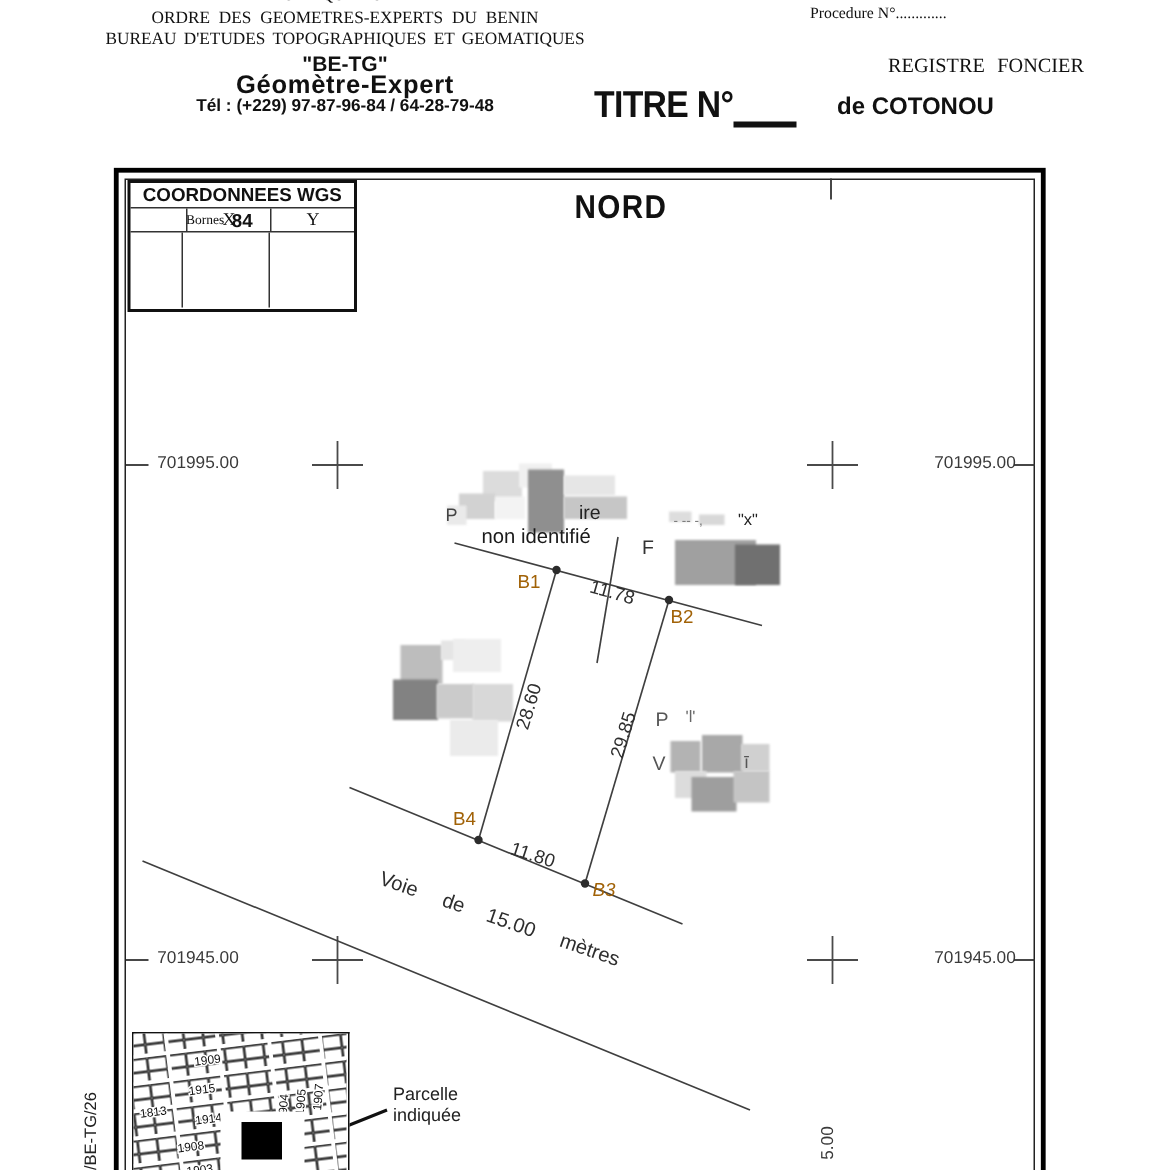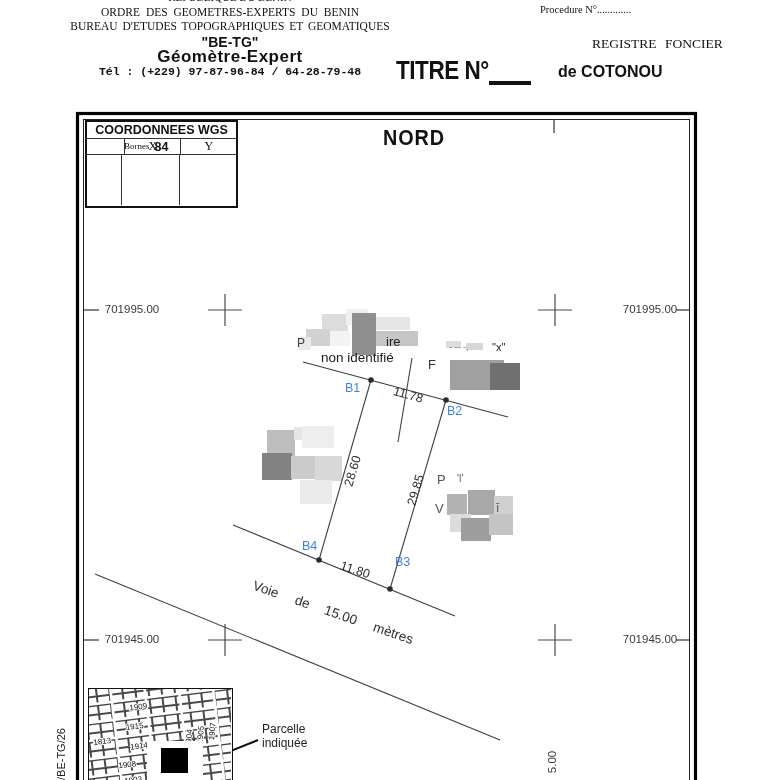--- a/index.html
+++ b/index.html
@@ -30,7 +30,7 @@
   <div class="abs ctr serifb" style="left:50px;top:20px;width:360px;font-size:11.5px;word-spacing:2px;">BUREAU D'ETUDES TOPOGRAPHIQUES ET GEOMATIQUES</div>
   <div class="abs ctr sansb" style="left:60px;top:34px;width:340px;font-size:14px;">"BE-TG"</div>
   <div class="abs ctr sansb" style="left:60px;top:47px;width:340px;font-size:17px;letter-spacing:.5px;">Géomètre-Expert</div>
-  <div class="abs ctr sansb" style="left:60px;top:65px;width:340px;font-size:11.5px;font-family:Liberation Mono, monospace;">Tél : (+229) 97-87-96-84 / 64-28-79-48</div>
+  <div class="abs ctr sansb" style="left:60px;top:65px;width:340px;font-size:11.5px;">Tél : (+229) 97-87-96-84 / 64-28-79-48</div>
 
   <div class="abs sansb" style="left:396px;top:56px;font-size:25px;letter-spacing:-.5px;transform:scaleX(.9);transform-origin:left top;">TITRE N°</div>
   <div class="abs" style="left:489px;top:81px;width:42px;height:4px;background:#111;"></div>

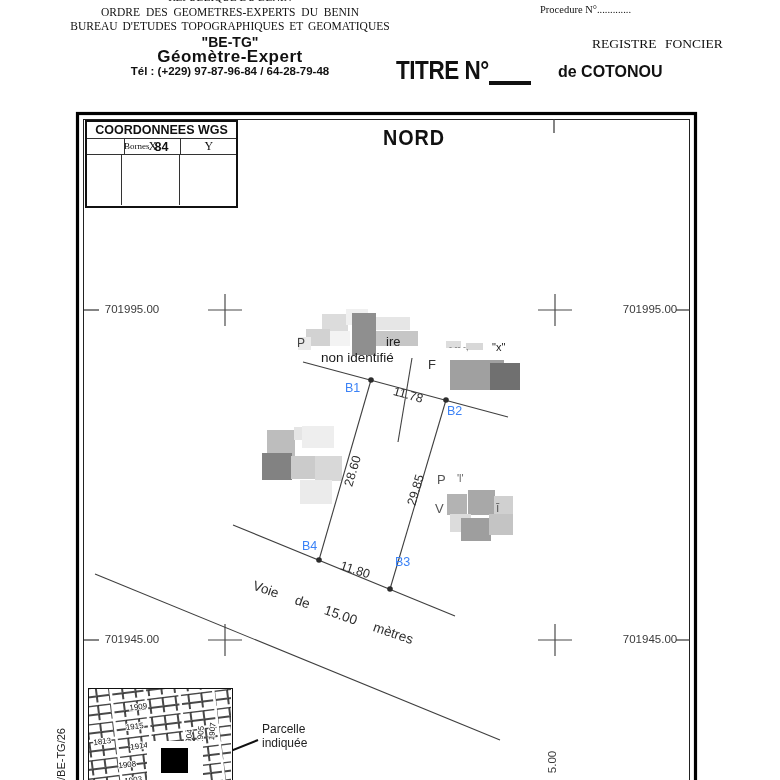--- a/index.html
+++ b/index.html
@@ -11,7 +11,7 @@
   .sansb{font-weight:bold;}
   svg{display:block;}
   .gridlabel{font-size:11.5px;color:#3a3a3a;}
-  .blabel{font-size:12.5px;color:#3b82f6;}
+  .blabel{font-size:12.5px;color:#a16207;}
   .dim{font-size:12.5px;color:#2e2e2e;white-space:nowrap;}
   .tile{position:absolute;filter:blur(0.7px);}
   .frag{position:absolute;white-space:nowrap;}

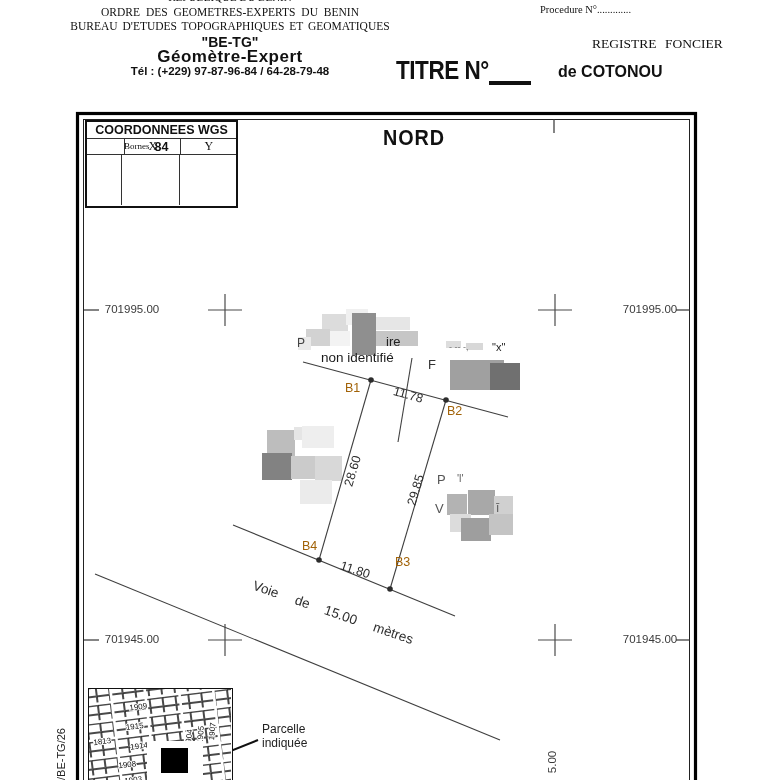--- a/index.html
+++ b/index.html
@@ -117,7 +117,7 @@
 
   <div class="abs blabel" style="left:345px;top:381px;z-index:3;">B1</div>
   <div class="abs blabel" style="left:447px;top:404px;z-index:3;">B2</div>
-  <div class="abs blabel" style="left:395px;top:555px;z-index:3;">B3</div>
+  <div class="abs blabel" style="left:395px;top:586px;z-index:3;font-style:italic;">B3</div>
   <div class="abs blabel" style="left:302px;top:539px;z-index:3;">B4</div>
 
   <div class="abs dim" style="left:393px;top:388px;transform:rotate(16deg);z-index:3;">11.78</div>

